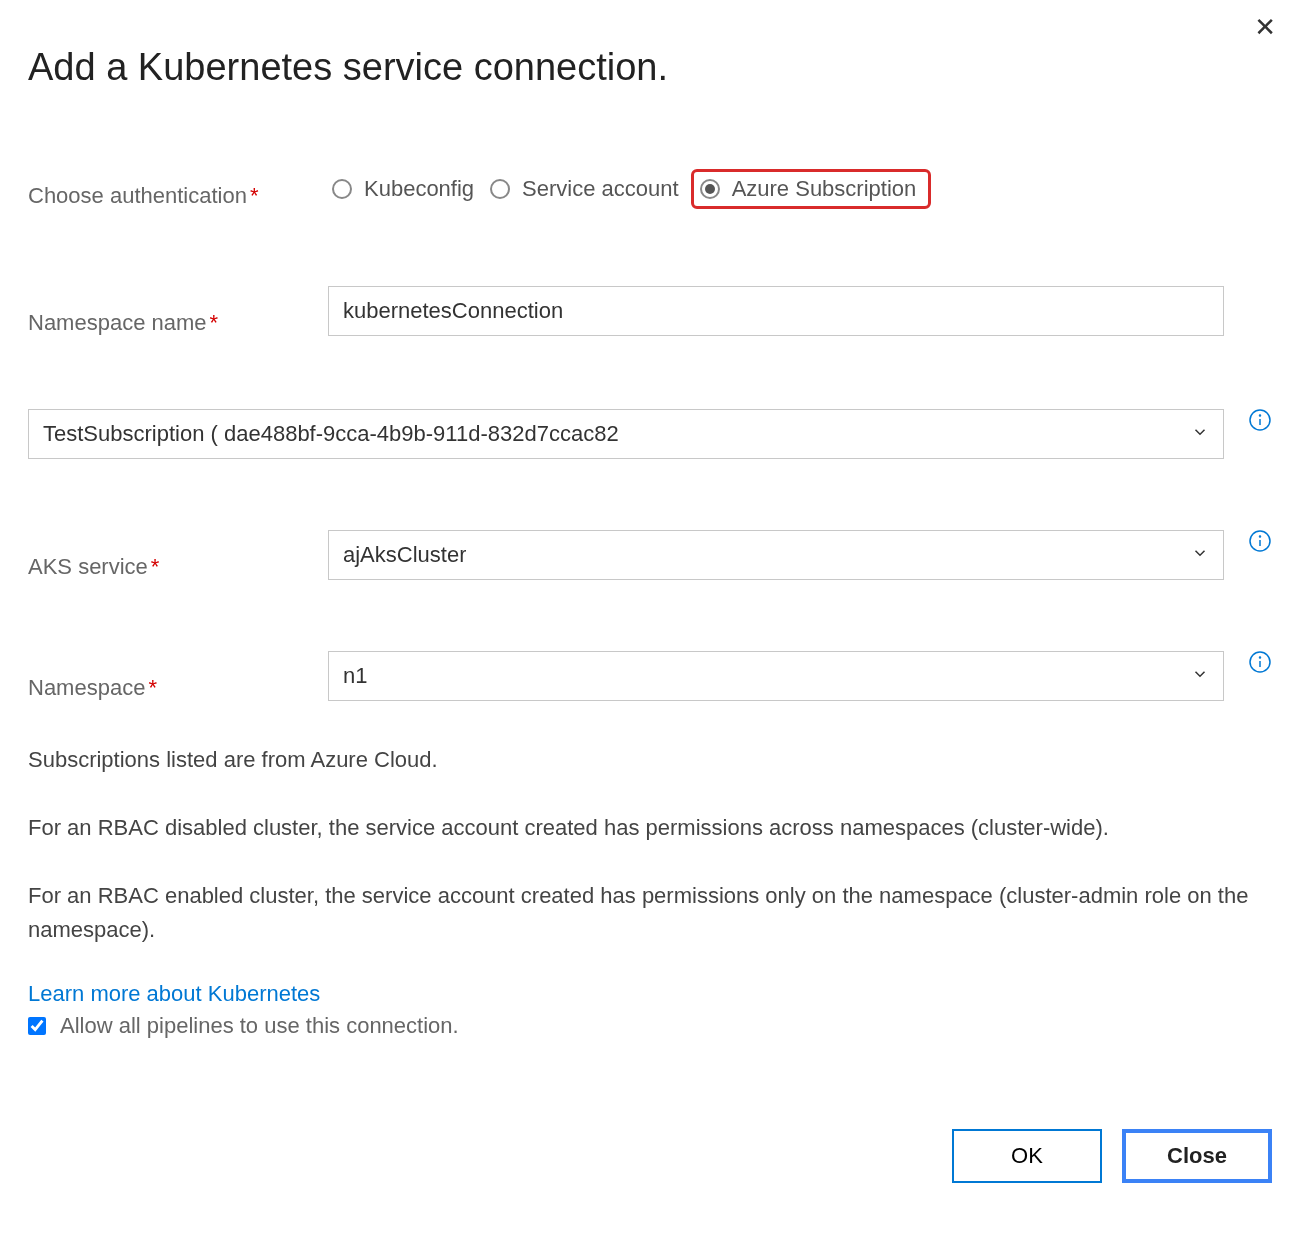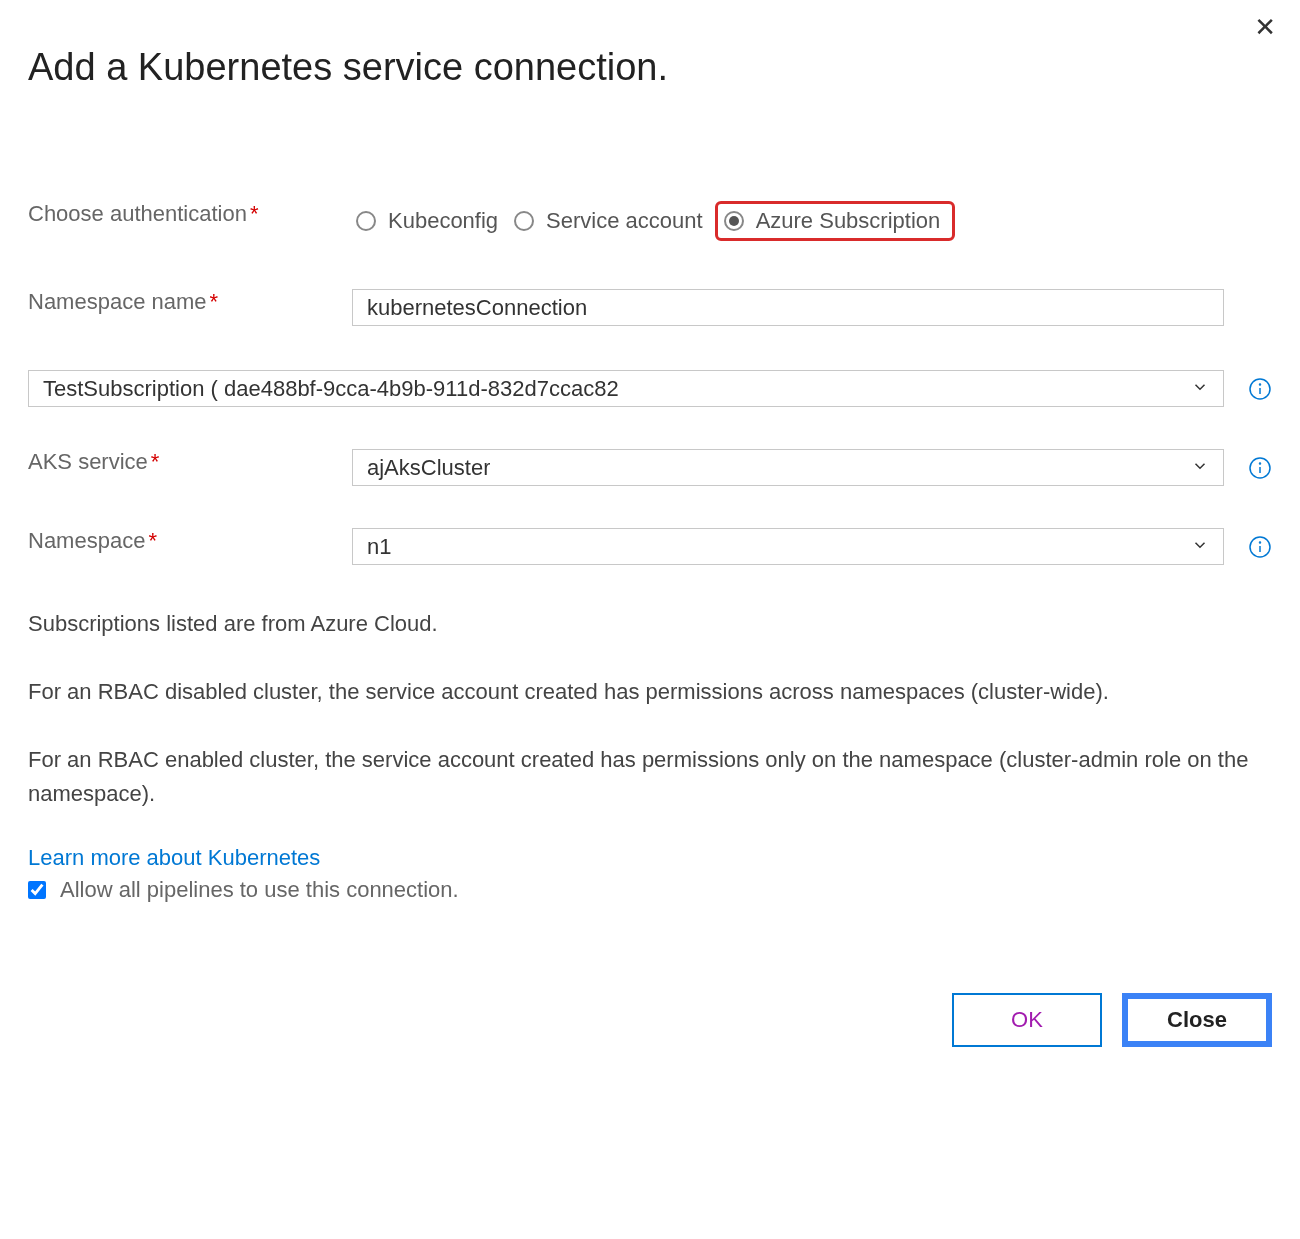--- a/index.html
+++ b/index.html
@@ -30,7 +30,7 @@
     font-weight: 300;
     color: #222;
     margin-top: 28px;
-    margin-bottom: 112px;
+    margin-bottom: 80px;
   }
   .form-row {
     display: flex;

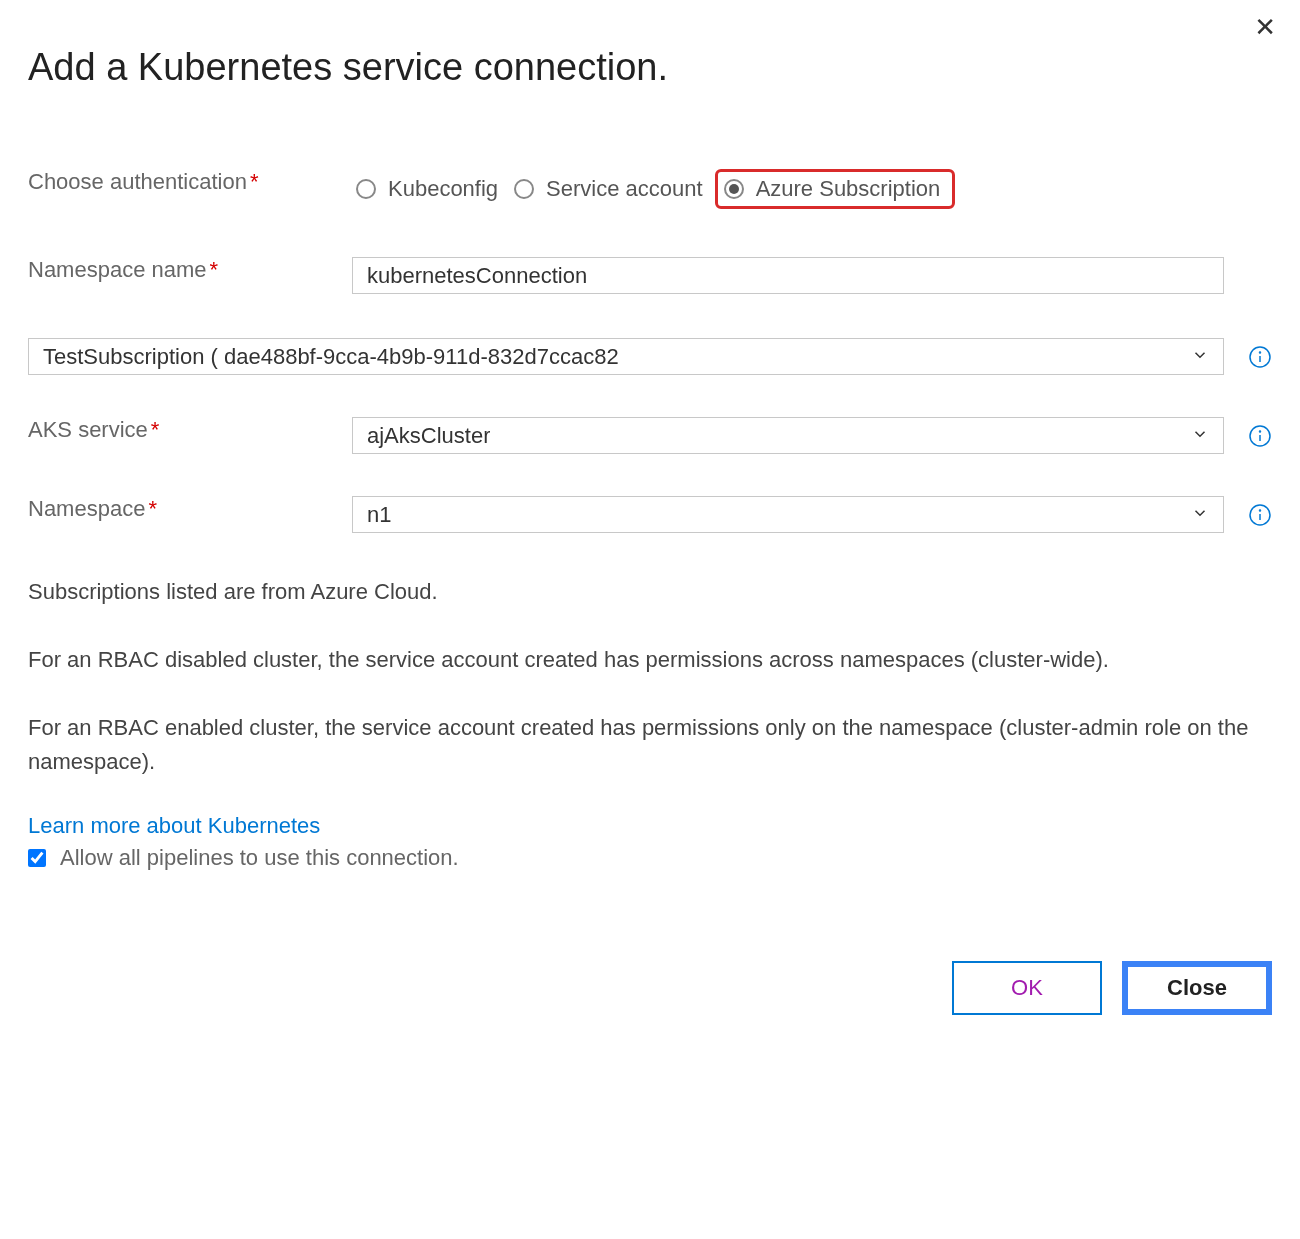--- a/index.html
+++ b/index.html
@@ -34,9 +34,8 @@
   }
   .form-row {
     display: flex;
-    align-items: flex-start;
+    align-items: flex-end;
     margin-bottom: 42px;
-    gap: 24px;
   }
   .form-label {
     width: 300px;

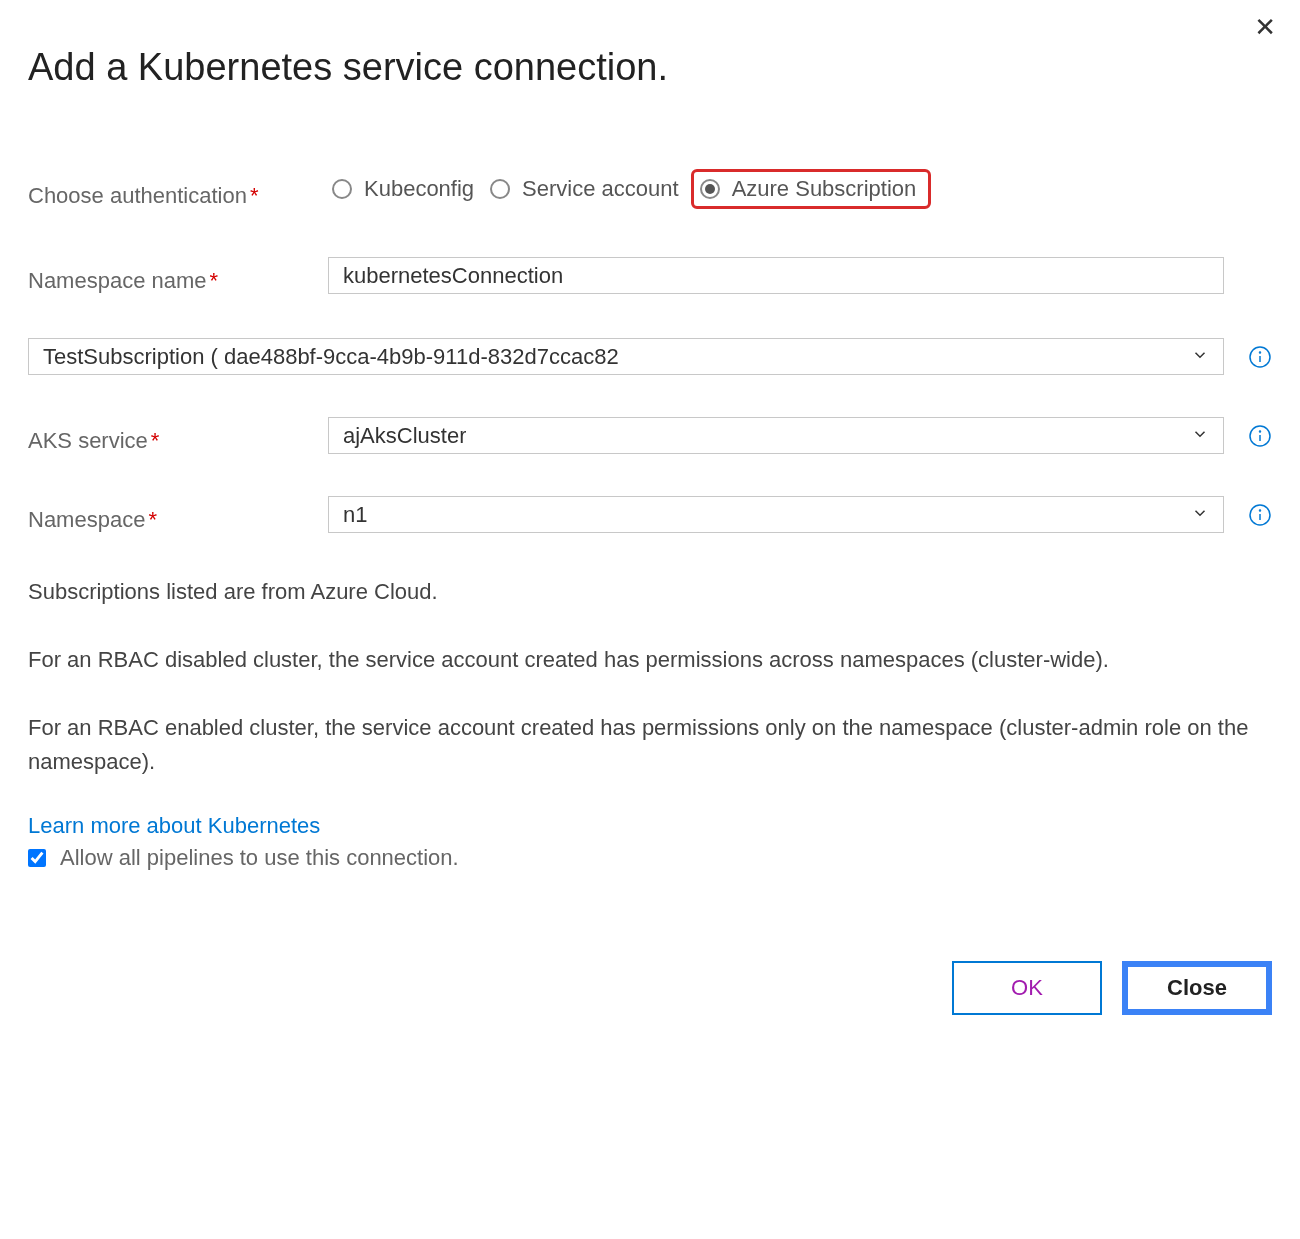--- a/index.html
+++ b/index.html
@@ -93,7 +93,7 @@
   }
   .text-input, .select-box {
     flex: 1;
-    height: 37px;
+    height: 50px;
     border: 1px solid #c8c8c8;
     padding: 0 14px;
     font-size: 22px;
@@ -103,6 +103,7 @@
     display: flex;
     align-items: center;
     position: relative;
+    margin-top: 29px;
   }
   .select-box {
     cursor: pointer;

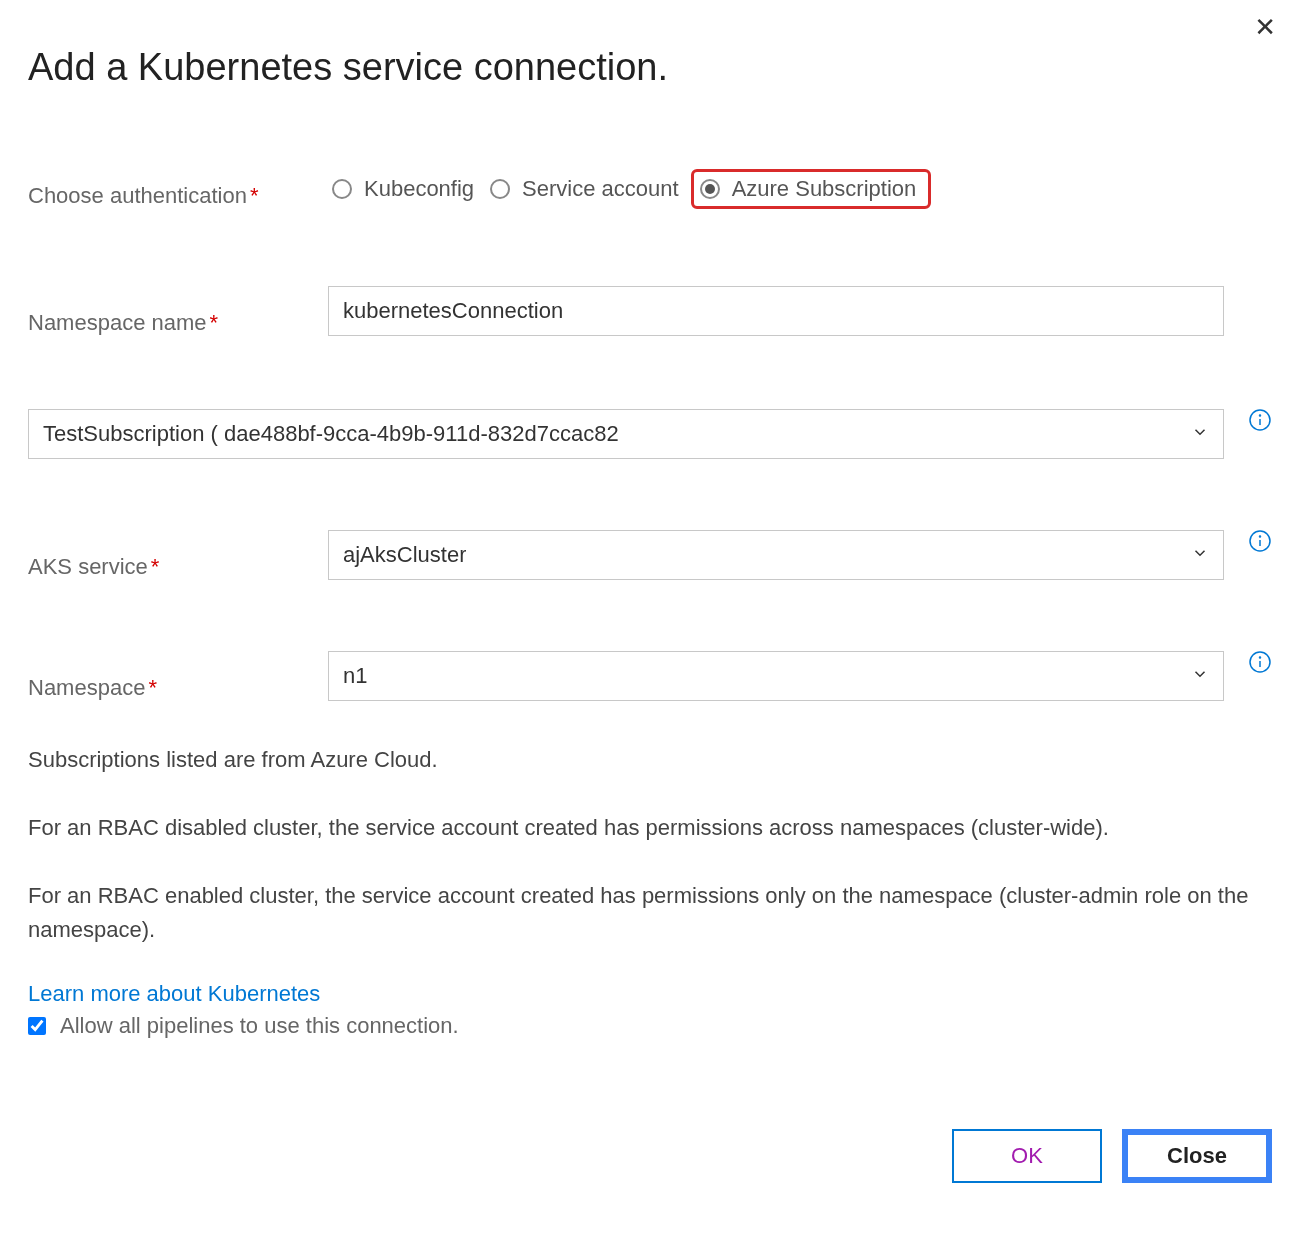--- a/index.html
+++ b/index.html
@@ -187,7 +187,7 @@
   }
   .btn-ok {
     border: 2px solid #0078d4;
-    color: #a21caf;
+    color: #000000;
     font-weight: 400;
   }
   .btn-close {

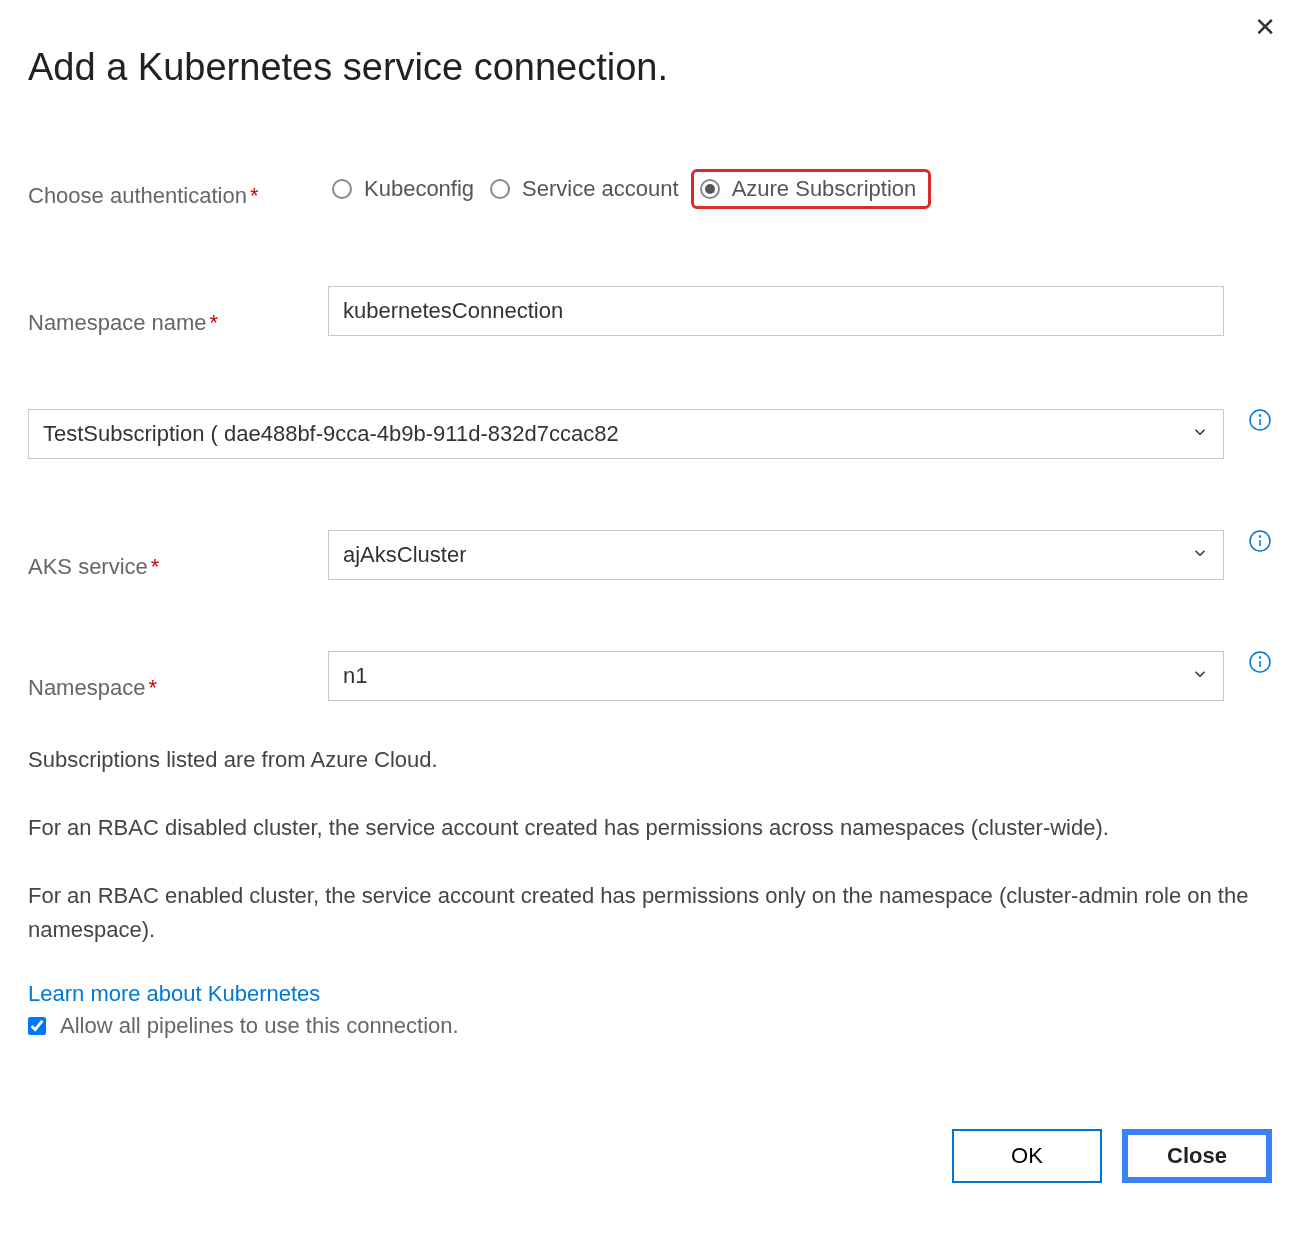--- a/index.html
+++ b/index.html
@@ -191,7 +191,7 @@
     font-weight: 400;
   }
   .btn-close {
-    border: 6px solid #3b82f6;
+    border: 4px solid #3b82f6;
     color: #222;
     font-weight: 600;
   }

